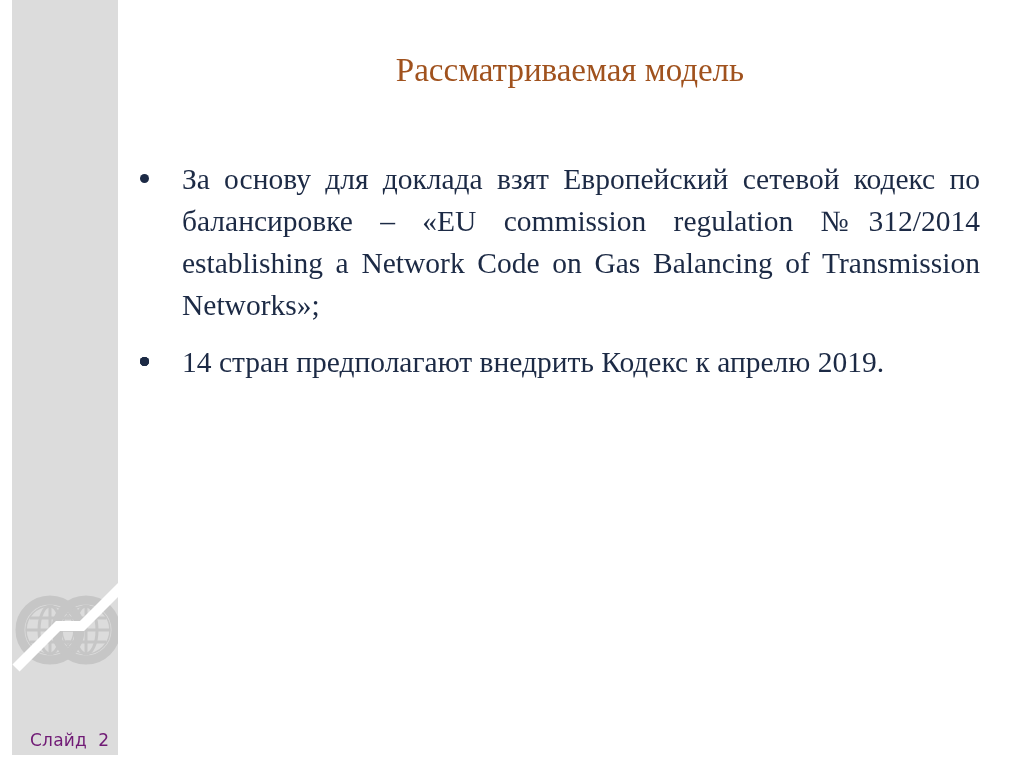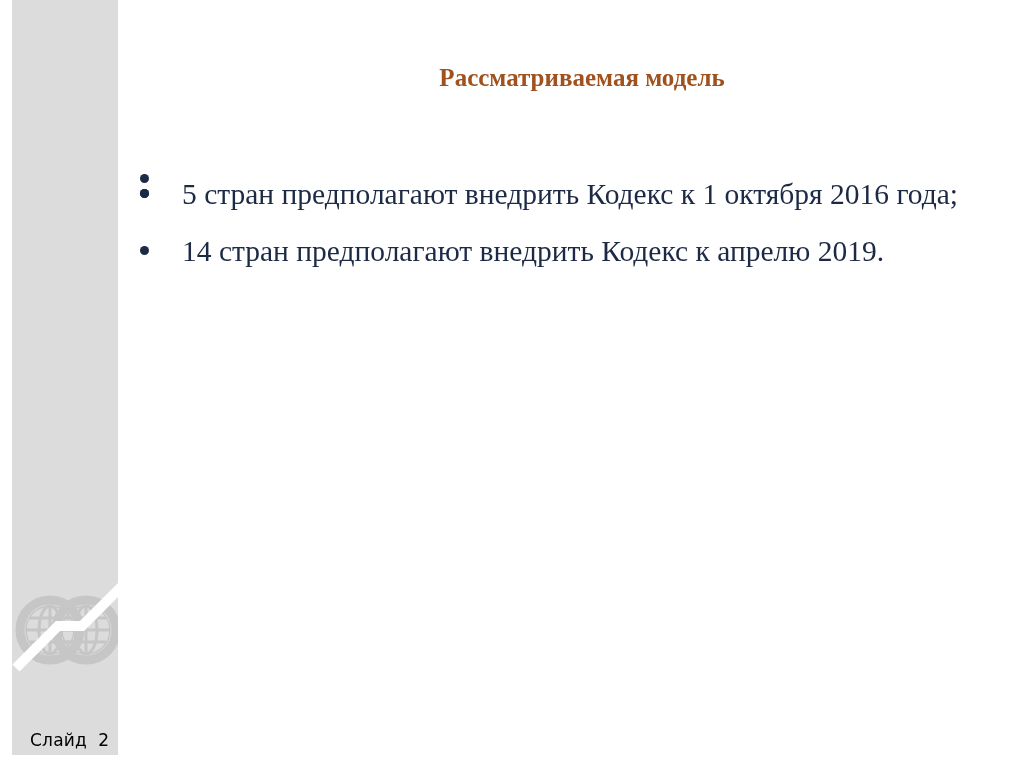--- a/index.html
+++ b/index.html
@@ -48,10 +48,10 @@
       width: 732px;
       text-align: center;
       font-family: "Liberation Serif", serif;
-      font-weight: bold;
-      font-size: 25px;
+      font-weight: normal;
+      font-size: 33px;
       color: #a0521e;
-      margin: 16px;
+      margin: 4px;
     }
     .bullets {
       position: absolute;

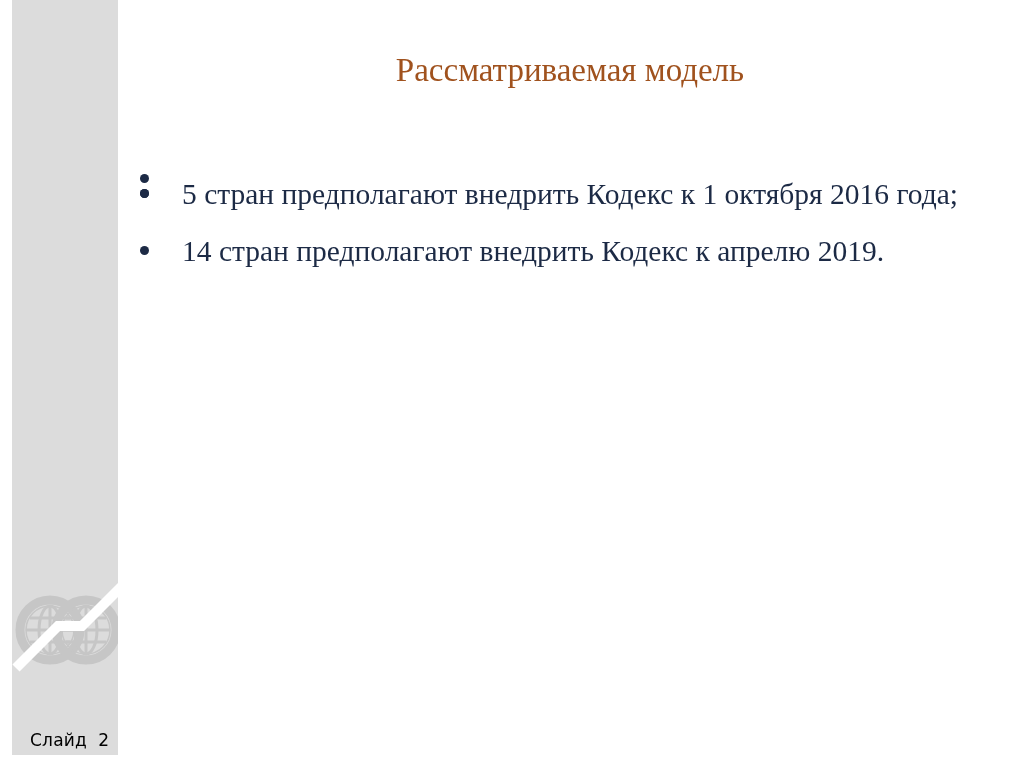--- a/index.html
+++ b/index.html
@@ -119,6 +119,7 @@
   <ul class="bullets">
     <li class="bullet-item">
       <span class="dot"></span>
+      <span>За основу для доклада взят Европейский сетевой кодекс по балансировке – «EU commission regulation №312/2014 establishing a Network Code on Gas Balancing of Transmission Networks»;</span>
     </li>
     <li class="bullet-item">
       <span class="dot"></span>

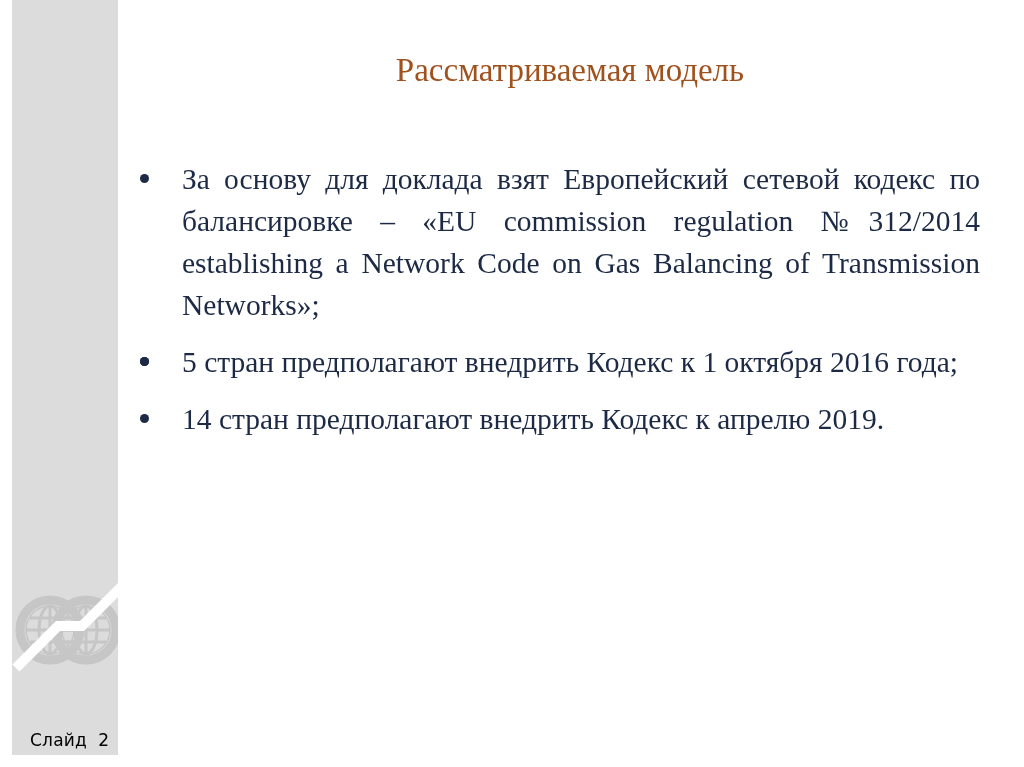--- a/index.html
+++ b/index.html
@@ -126,7 +126,6 @@
     </li>
     <li class="bullet-item">
       <span class="dot"></span>
-      <span>5 стран предполагают внедрить Кодекс к 1 октября 2016 года;</span>
     </li>
     <li class="bullet-item">
       <span class="dot"></span>

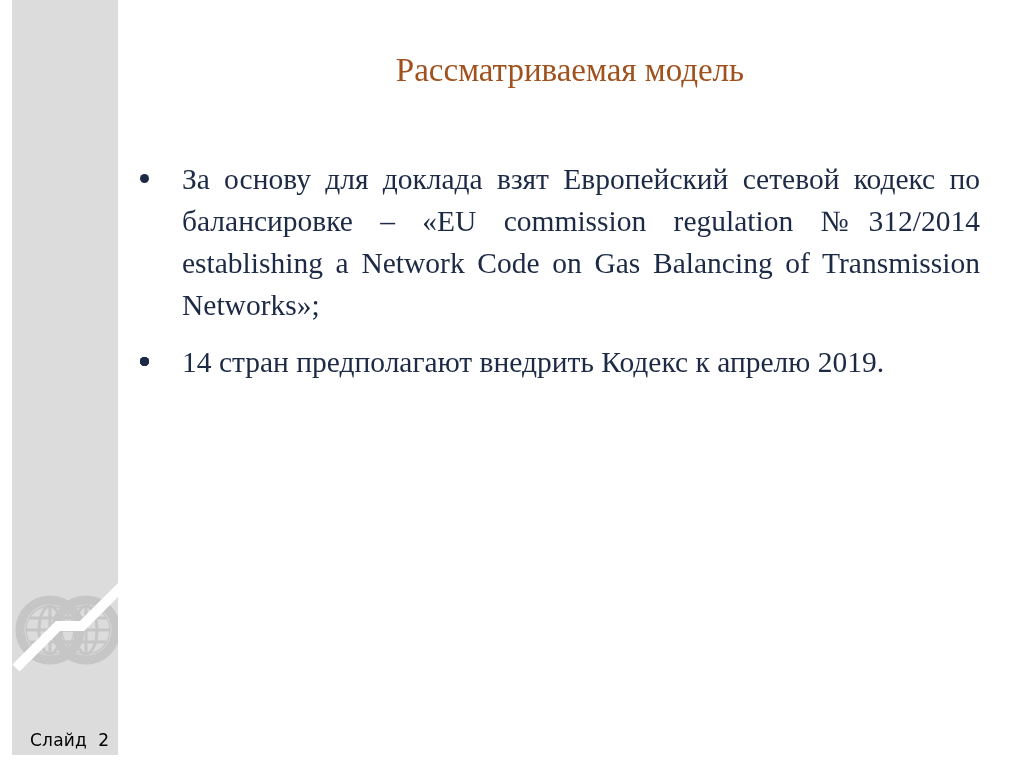--- a/index.html
+++ b/index.html
@@ -37,7 +37,7 @@
       top: 730px;
       font-family: "DejaVu Sans", sans-serif;
       font-size: 17px;
-      color: #000000;
+      color: #701a75;
       letter-spacing: 0.2px;
       white-space: pre;
     }

